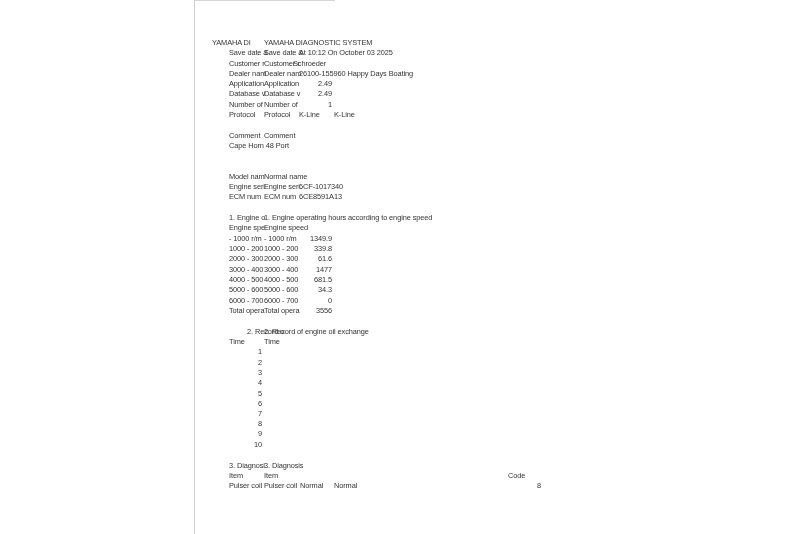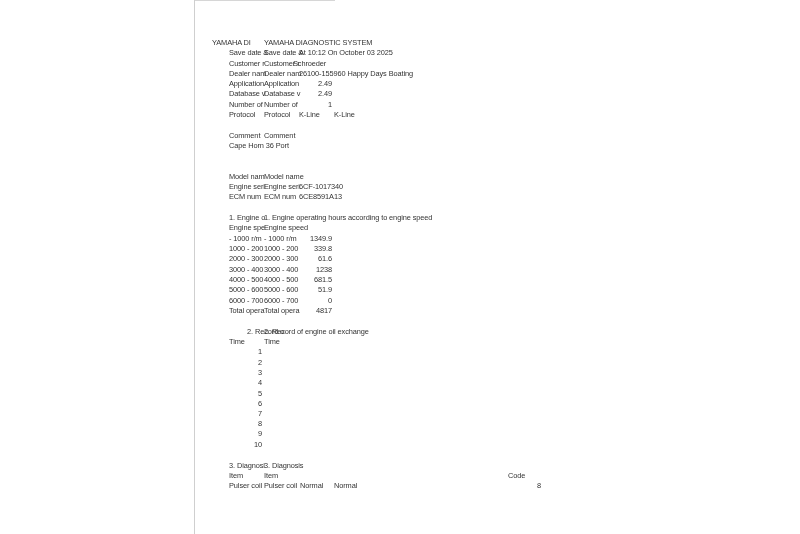--- a/index.html
+++ b/index.html
@@ -58,7 +58,7 @@
 <div>
   <span class="t" style="left:229px;top:131px">Comment</span>
   <span class="t" style="left:264px;top:131px">Comment</span>
-  <span class="t" style="left:229px;top:141px">Cape Horn 36 Port</span>
+  <span class="t" style="left:229px;top:141px">Cape Horn 48 Port</span>
 </div>
 
 <div>

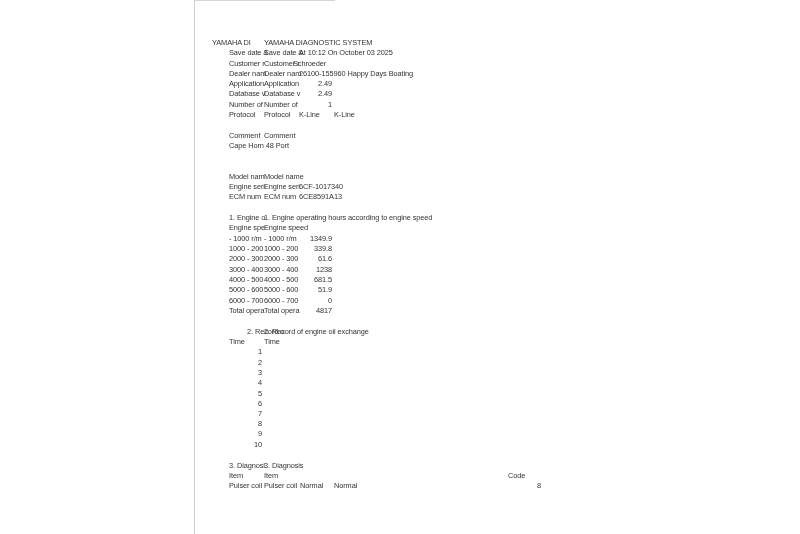--- a/index.html
+++ b/index.html
@@ -63,7 +63,7 @@
 
 <div>
   <span class="t" style="left:229px;top:172px">Model nam</span>
-  <span class="t" style="left:264px;top:172px">Model name</span>
+  <span class="t" style="left:264px;top:172px">Normal name</span>
 
   <span class="t" style="left:229px;top:182px">Engine seri</span>
   <span class="t" style="left:264px;top:182px">Engine seri</span>

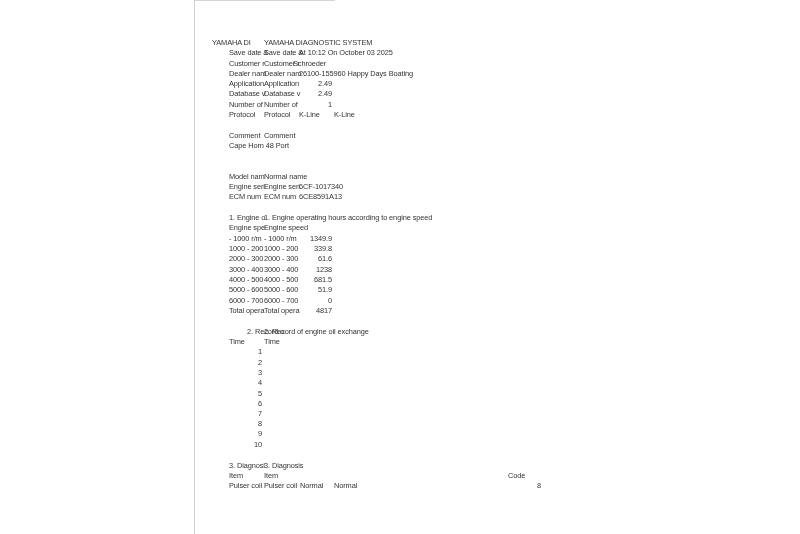--- a/index.html
+++ b/index.html
@@ -98,7 +98,7 @@
   <div>
     <span class="t" style="left:229px;top:265px">3000  -  400</span>
     <span class="t" style="left:264px;top:265px">3000  -  400</span>
-    <span class="t r" style="left:296px;top:265px;width:36px">1238</span>
+    <span class="t r" style="left:296px;top:265px;width:36px">1477</span>
   </div>
   <div>
     <span class="t" style="left:229px;top:275px">4000  -  500</span>

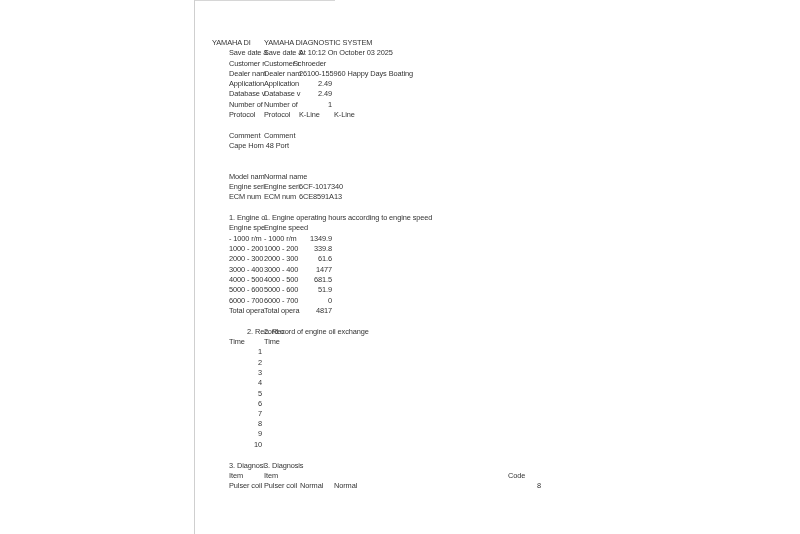--- a/index.html
+++ b/index.html
@@ -108,7 +108,7 @@
   <div>
     <span class="t" style="left:229px;top:285px">5000  -  600</span>
     <span class="t" style="left:264px;top:285px">5000  -  600</span>
-    <span class="t r" style="left:296px;top:285px;width:36px">51.9</span>
+    <span class="t r" style="left:296px;top:285px;width:36px">34.3</span>
   </div>
   <div>
     <span class="t" style="left:229px;top:296px">6000  -  700</span>

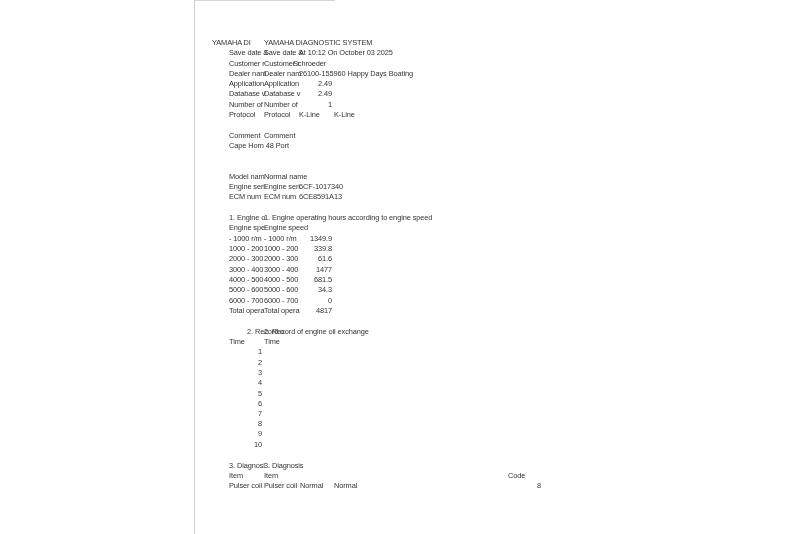--- a/index.html
+++ b/index.html
@@ -118,7 +118,7 @@
   <div>
     <span class="t" style="left:229px;top:306px">Total opera</span>
     <span class="t" style="left:264px;top:306px">Total opera</span>
-    <span class="t r" style="left:296px;top:306px;width:36px">4817</span>
+    <span class="t r" style="left:296px;top:306px;width:36px">3556</span>
   </div>
 </div>
 

